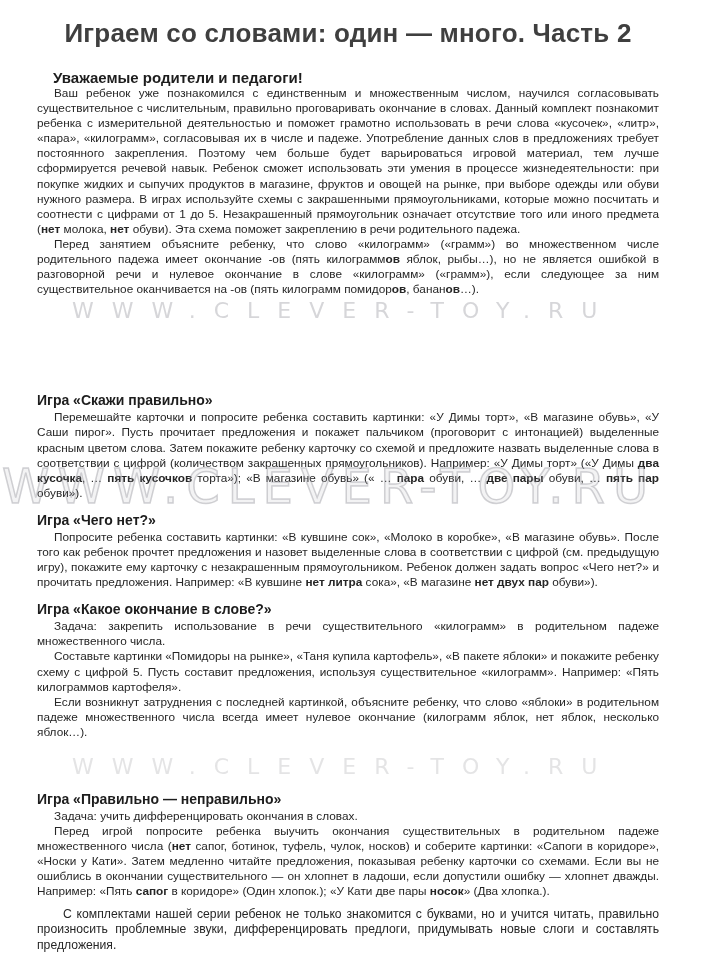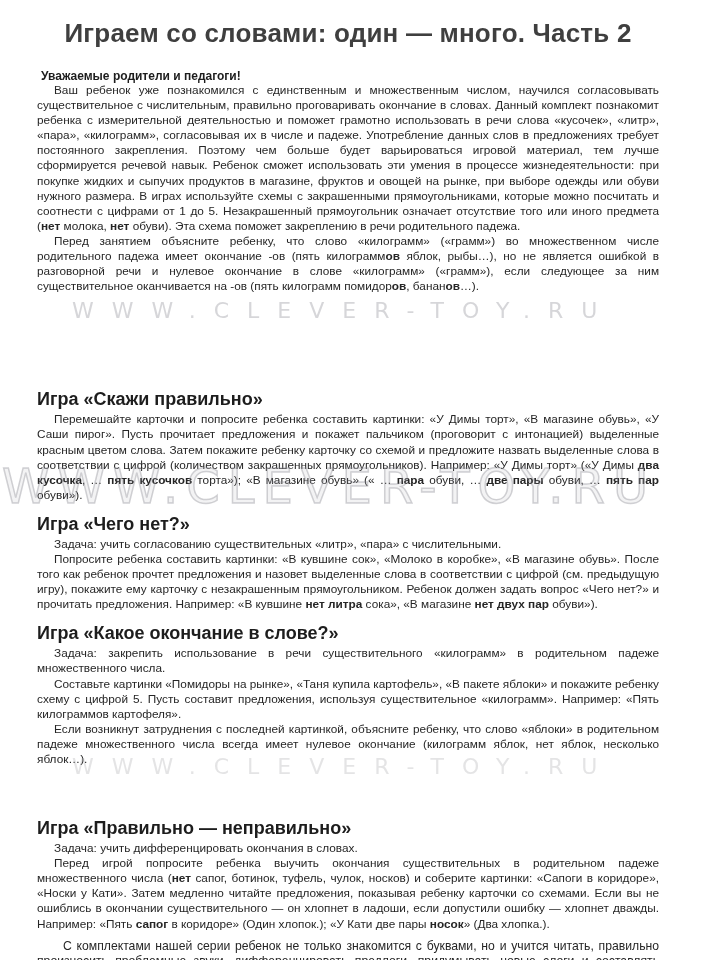--- a/index.html
+++ b/index.html
@@ -16,7 +16,7 @@
     font-size:26px;font-weight:700;text-align:center;
     color:#3f3f3f;margin:10px 0 0;letter-spacing:.2px;
   }
-  .greeting{font-size:12px;font-weight:700;margin:20px 4px 0;color:#1d1d1d;}
+  .greeting{font-size:15px;font-weight:700;margin:20px 16px 0;color:#1d1d1d;}
   p.body{margin:0;font-size:11.8px;line-height:15.1px;text-align:justify;}
   .ind{text-indent:17px;}
   h2.game-title{font-size:18px;font-weight:700;color:#1d1d1d;margin:11px 0 2px;}

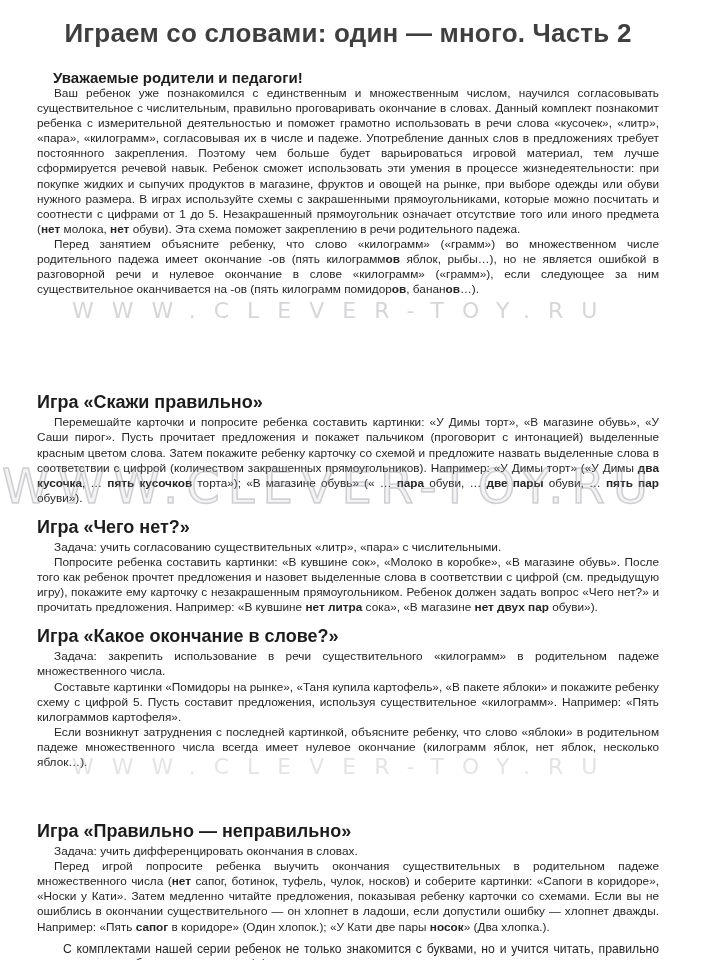--- a/index.html
+++ b/index.html
@@ -19,7 +19,7 @@
   .greeting{font-size:15px;font-weight:700;margin:20px 16px 0;color:#1d1d1d;}
   p.body{margin:0;font-size:11.8px;line-height:15.1px;text-align:justify;}
   .ind{text-indent:17px;}
-  h2.game-title{font-size:18px;font-weight:700;color:#1d1d1d;margin:11px 0 2px;}
+  h2.game-title{font-size:14px;font-weight:700;color:#1d1d1d;margin:11px 0 2px;}
   .first-game{margin-top:0;}
   .spacer-lg{height:84px;}
   .spacer-md{height:40px;}

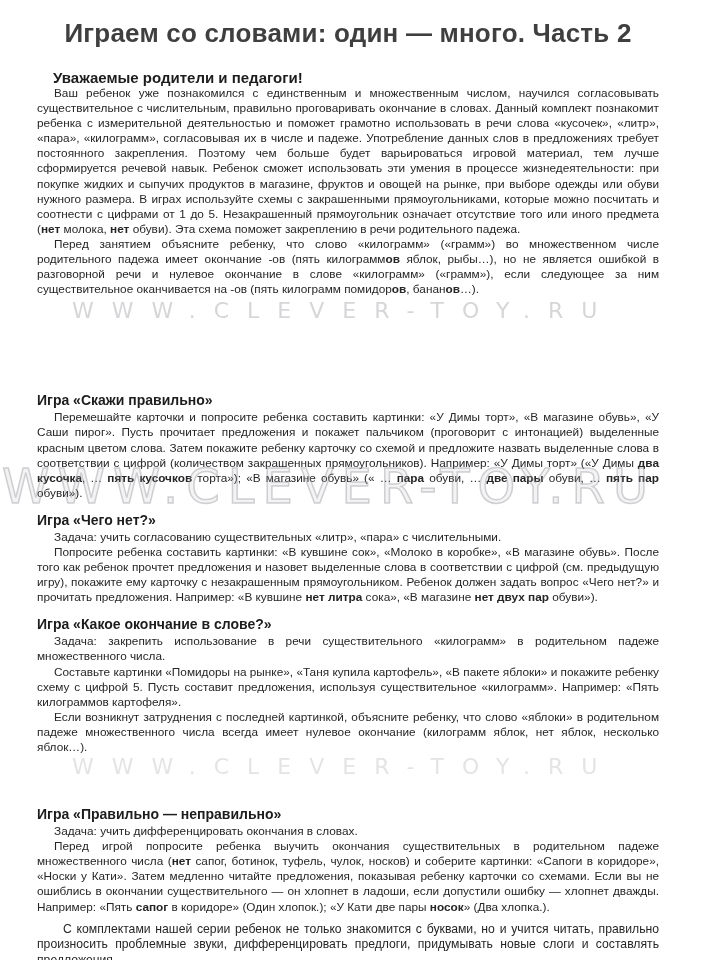--- a/index.html
+++ b/index.html
@@ -70,7 +70,6 @@
 
   <section class="game">
     <h2 class="game-title">Игра «Чего нет?»</h2>
-    <p class="body ind"><span class="i">Задача:</span><span> учить согласованию существительных «литр», «пара» с числительными.</span></p>
     <p class="body ind"><span>Попросите ребенка составить картинки: «В кувшине сок», «Молоко в коробке», «В магазине обувь». После того как ребенок прочтет предложения и назовет выделенные слова в соответствии с цифрой (см. предыдущую игру), покажите ему карточку с незакрашенным прямоугольником. Ребенок должен задать вопрос «Чего нет?» и прочитать предложения. Например: «В кувшине </span><span class="b">нет литра</span><span> сока», «В магазине </span><span class="b">нет двух пар</span><span> обуви»).</span></p>
   </section>
 

